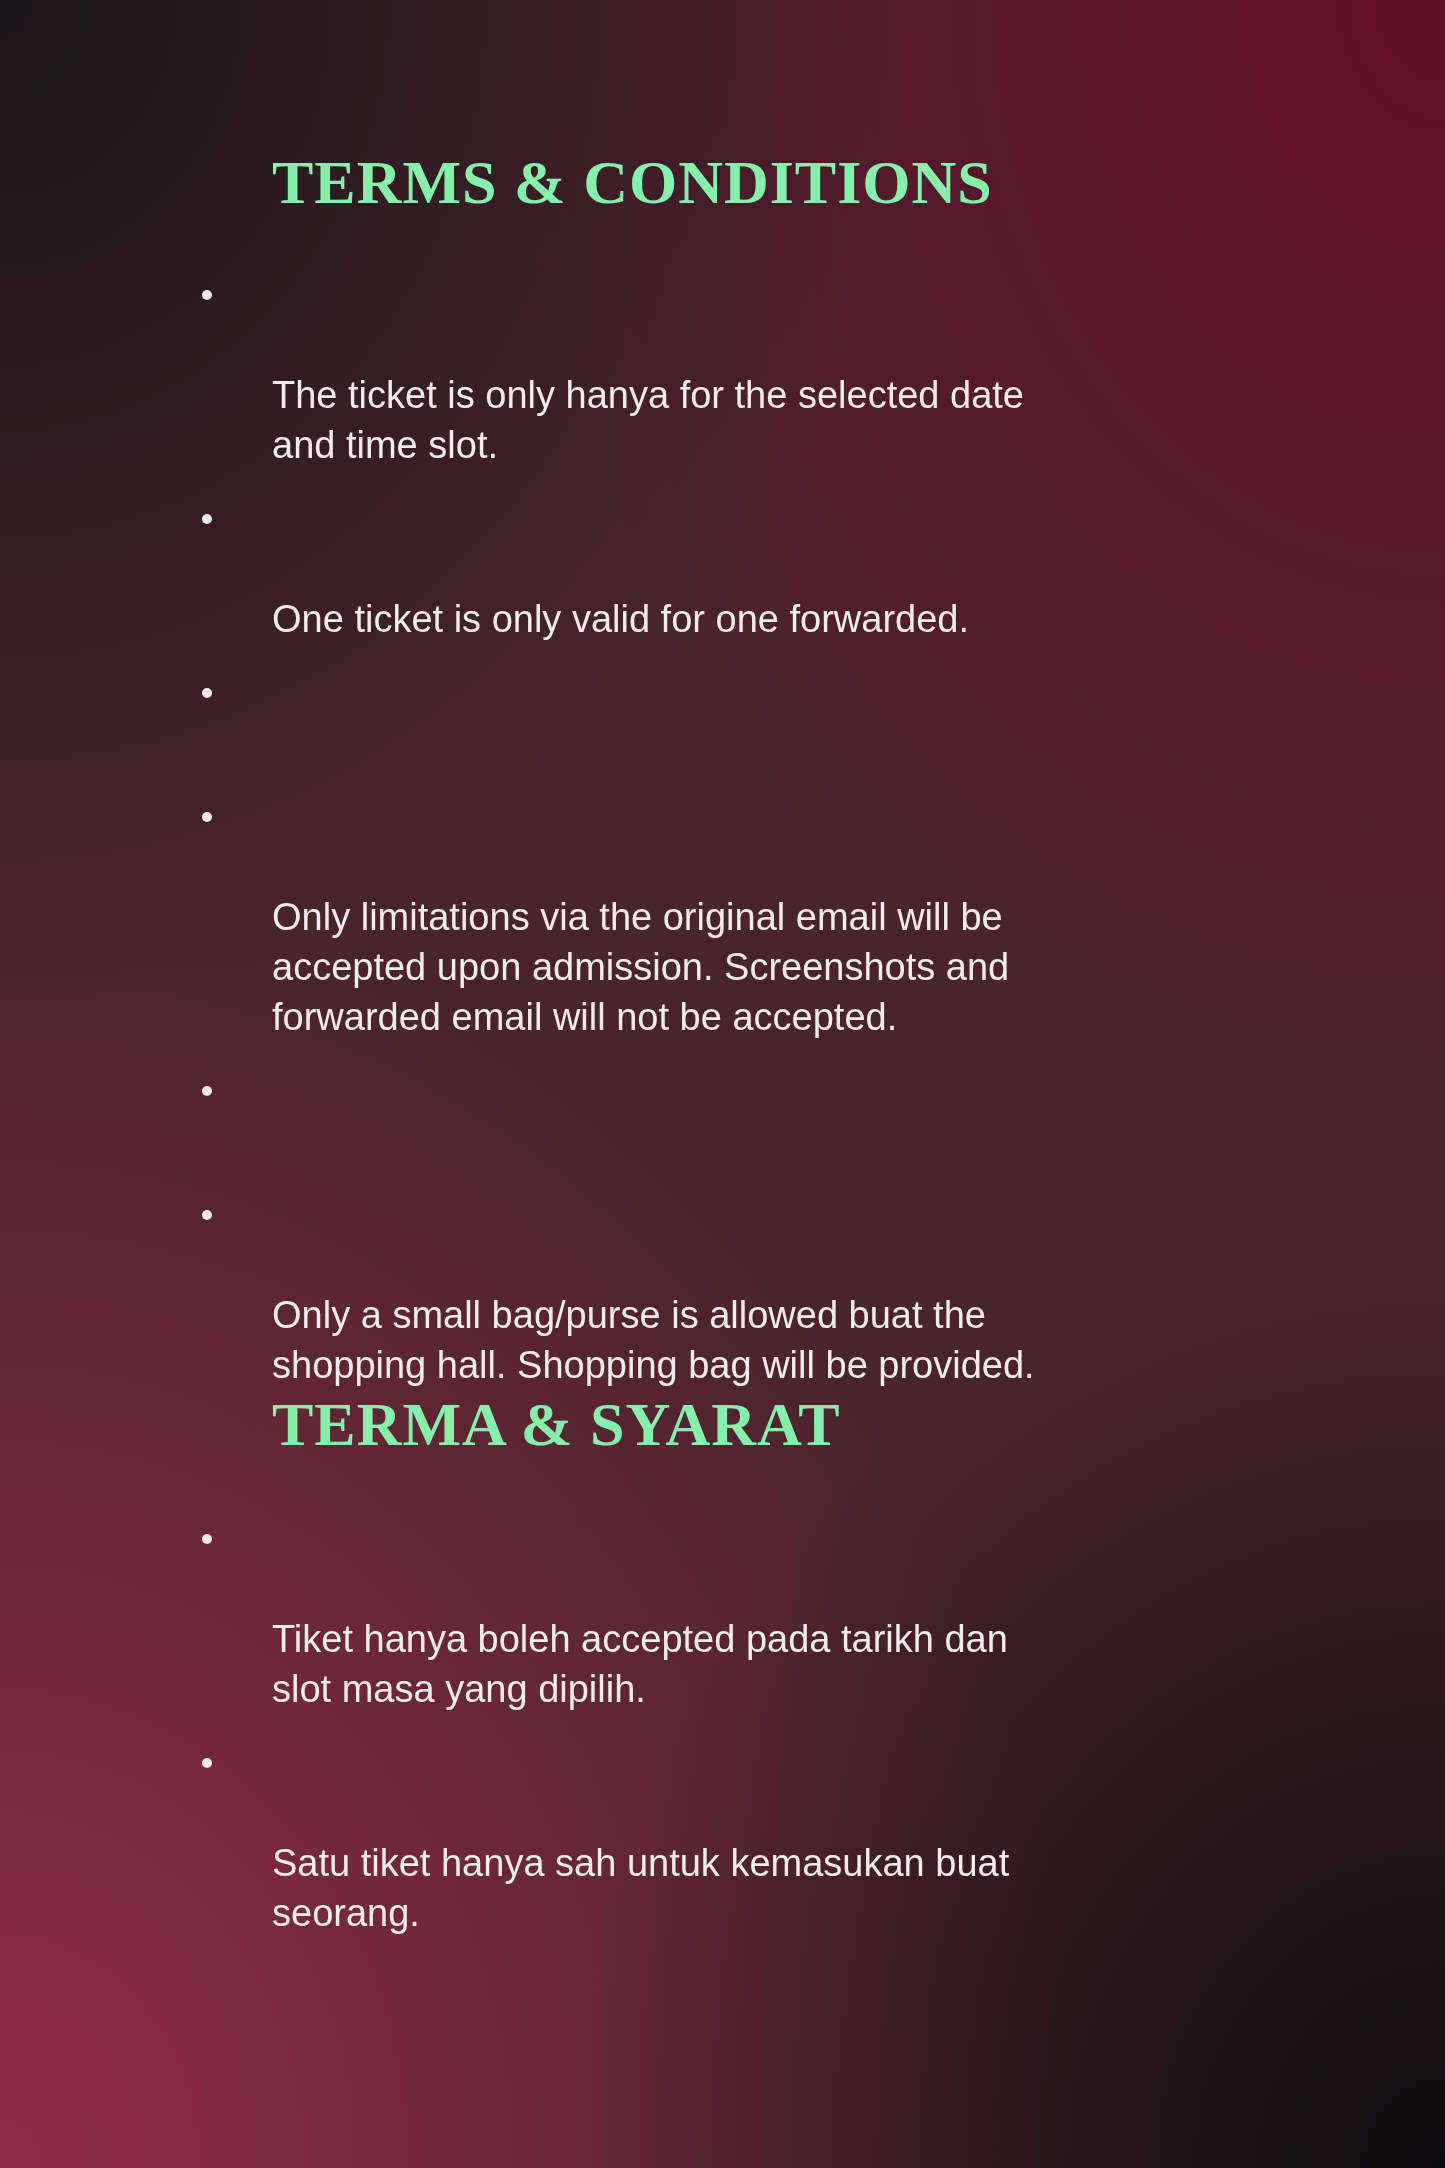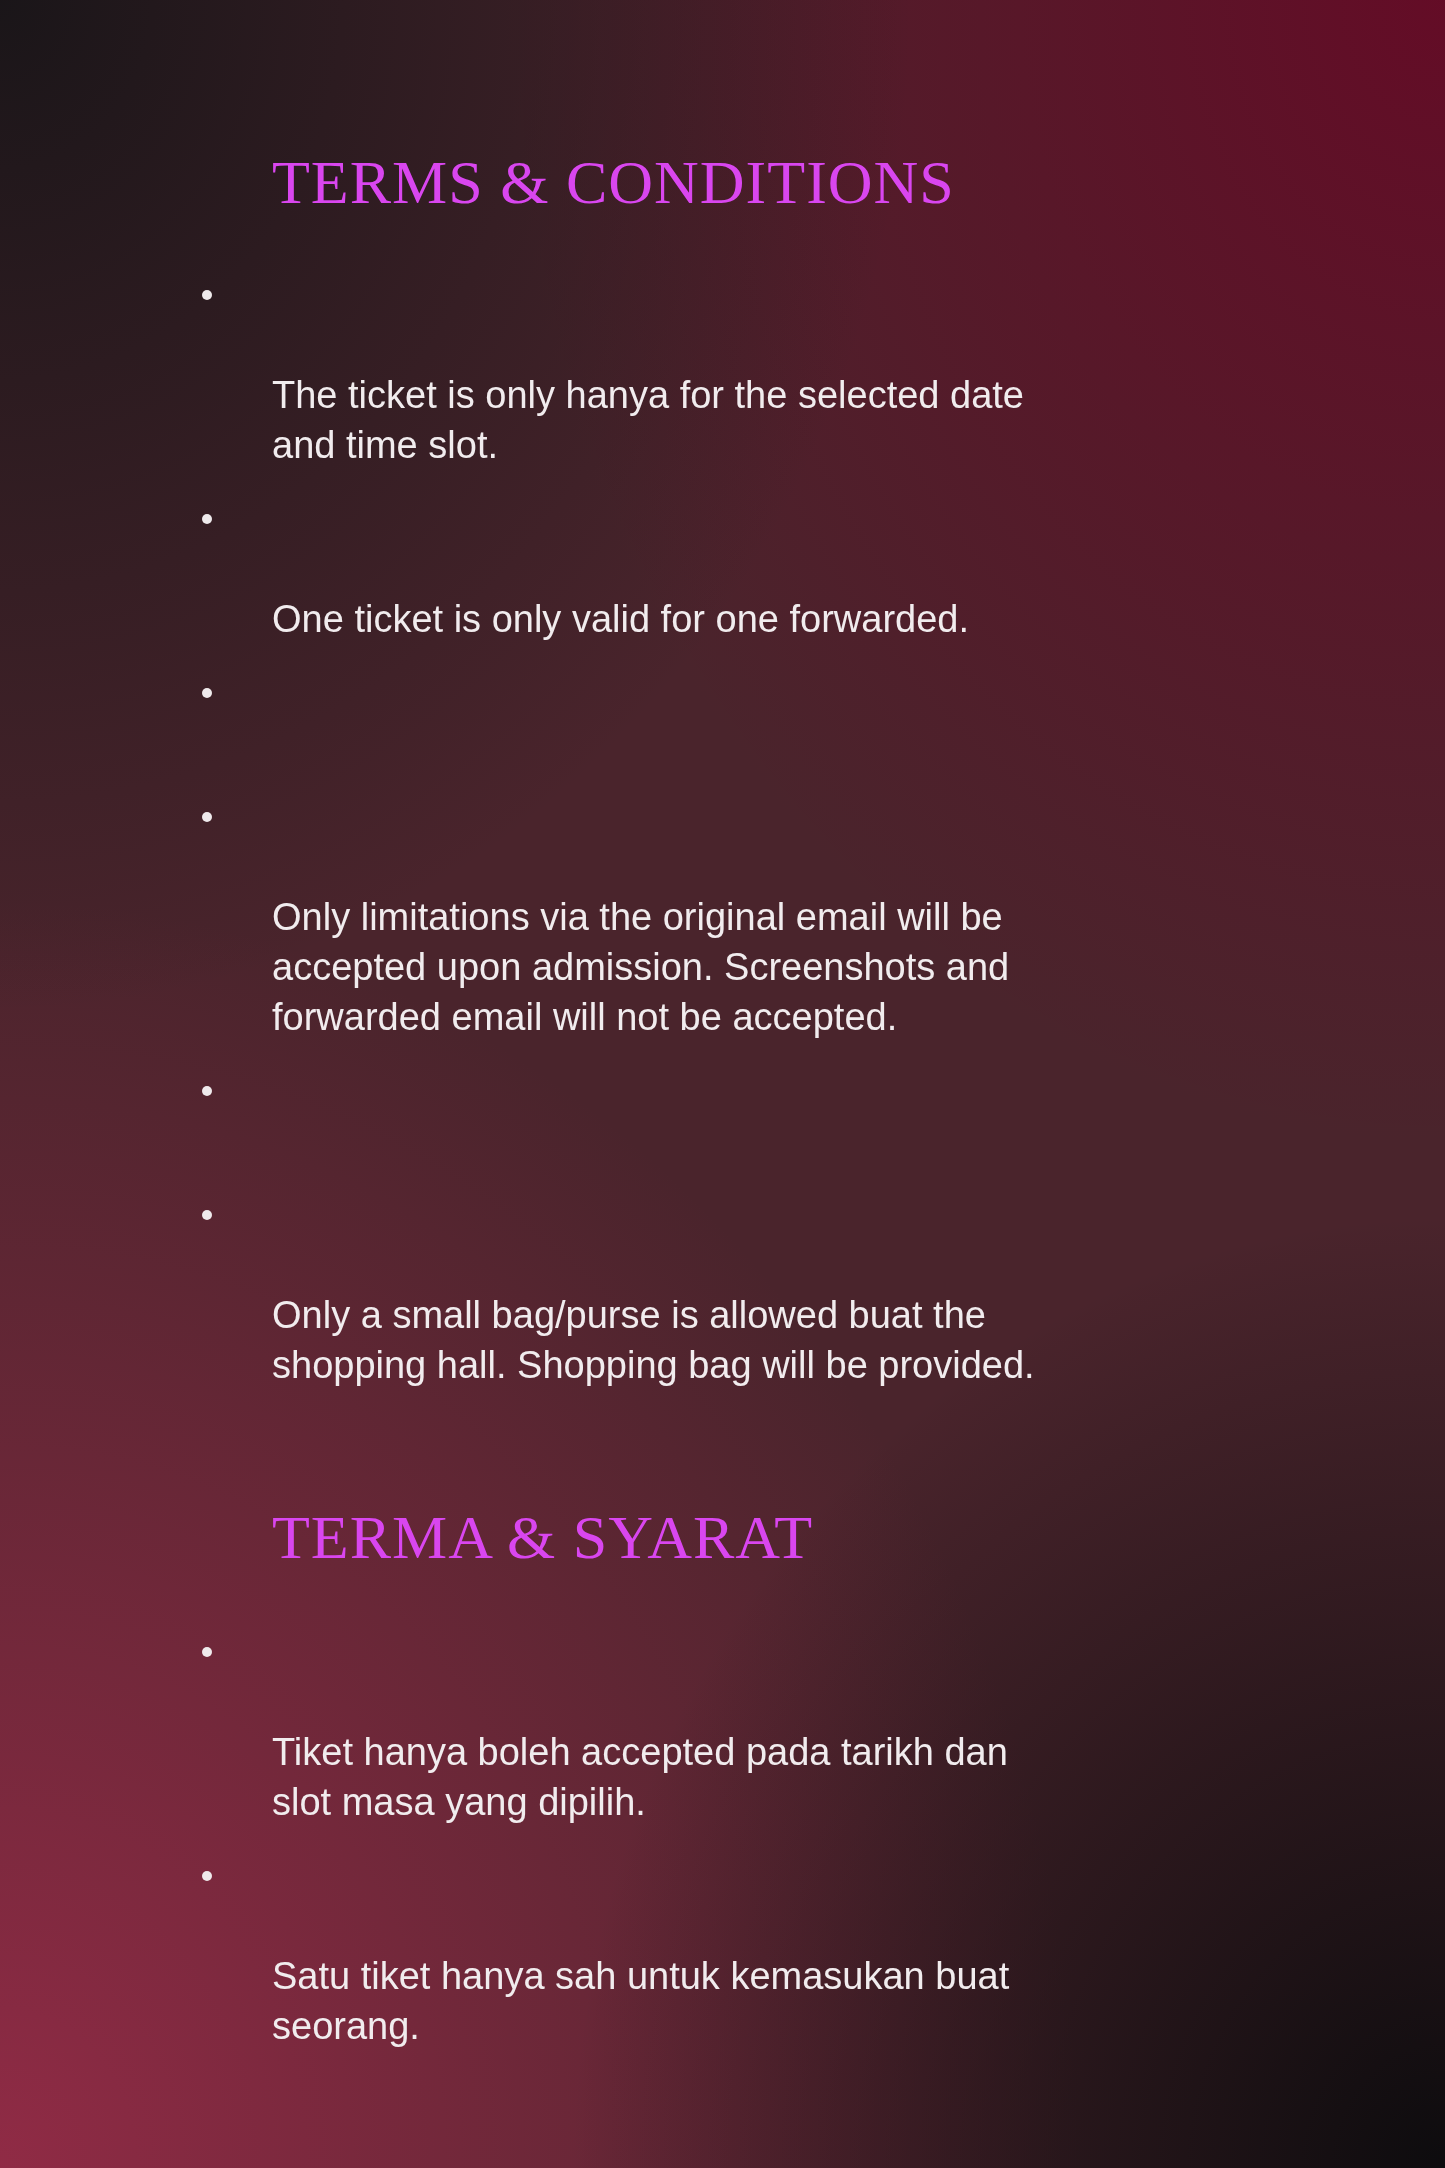--- a/index.html
+++ b/index.html
@@ -29,11 +29,11 @@
 
   .section-title {
     font-family: "Liberation Serif", serif;
-    font-weight: 400;
+    font-weight: 700;
     font-size: 62px;
     line-height: 1.1;
     letter-spacing: 1px;
-    color: #d946ef;
+    color: #86efac;
     margin-left: 70px;
   }
 

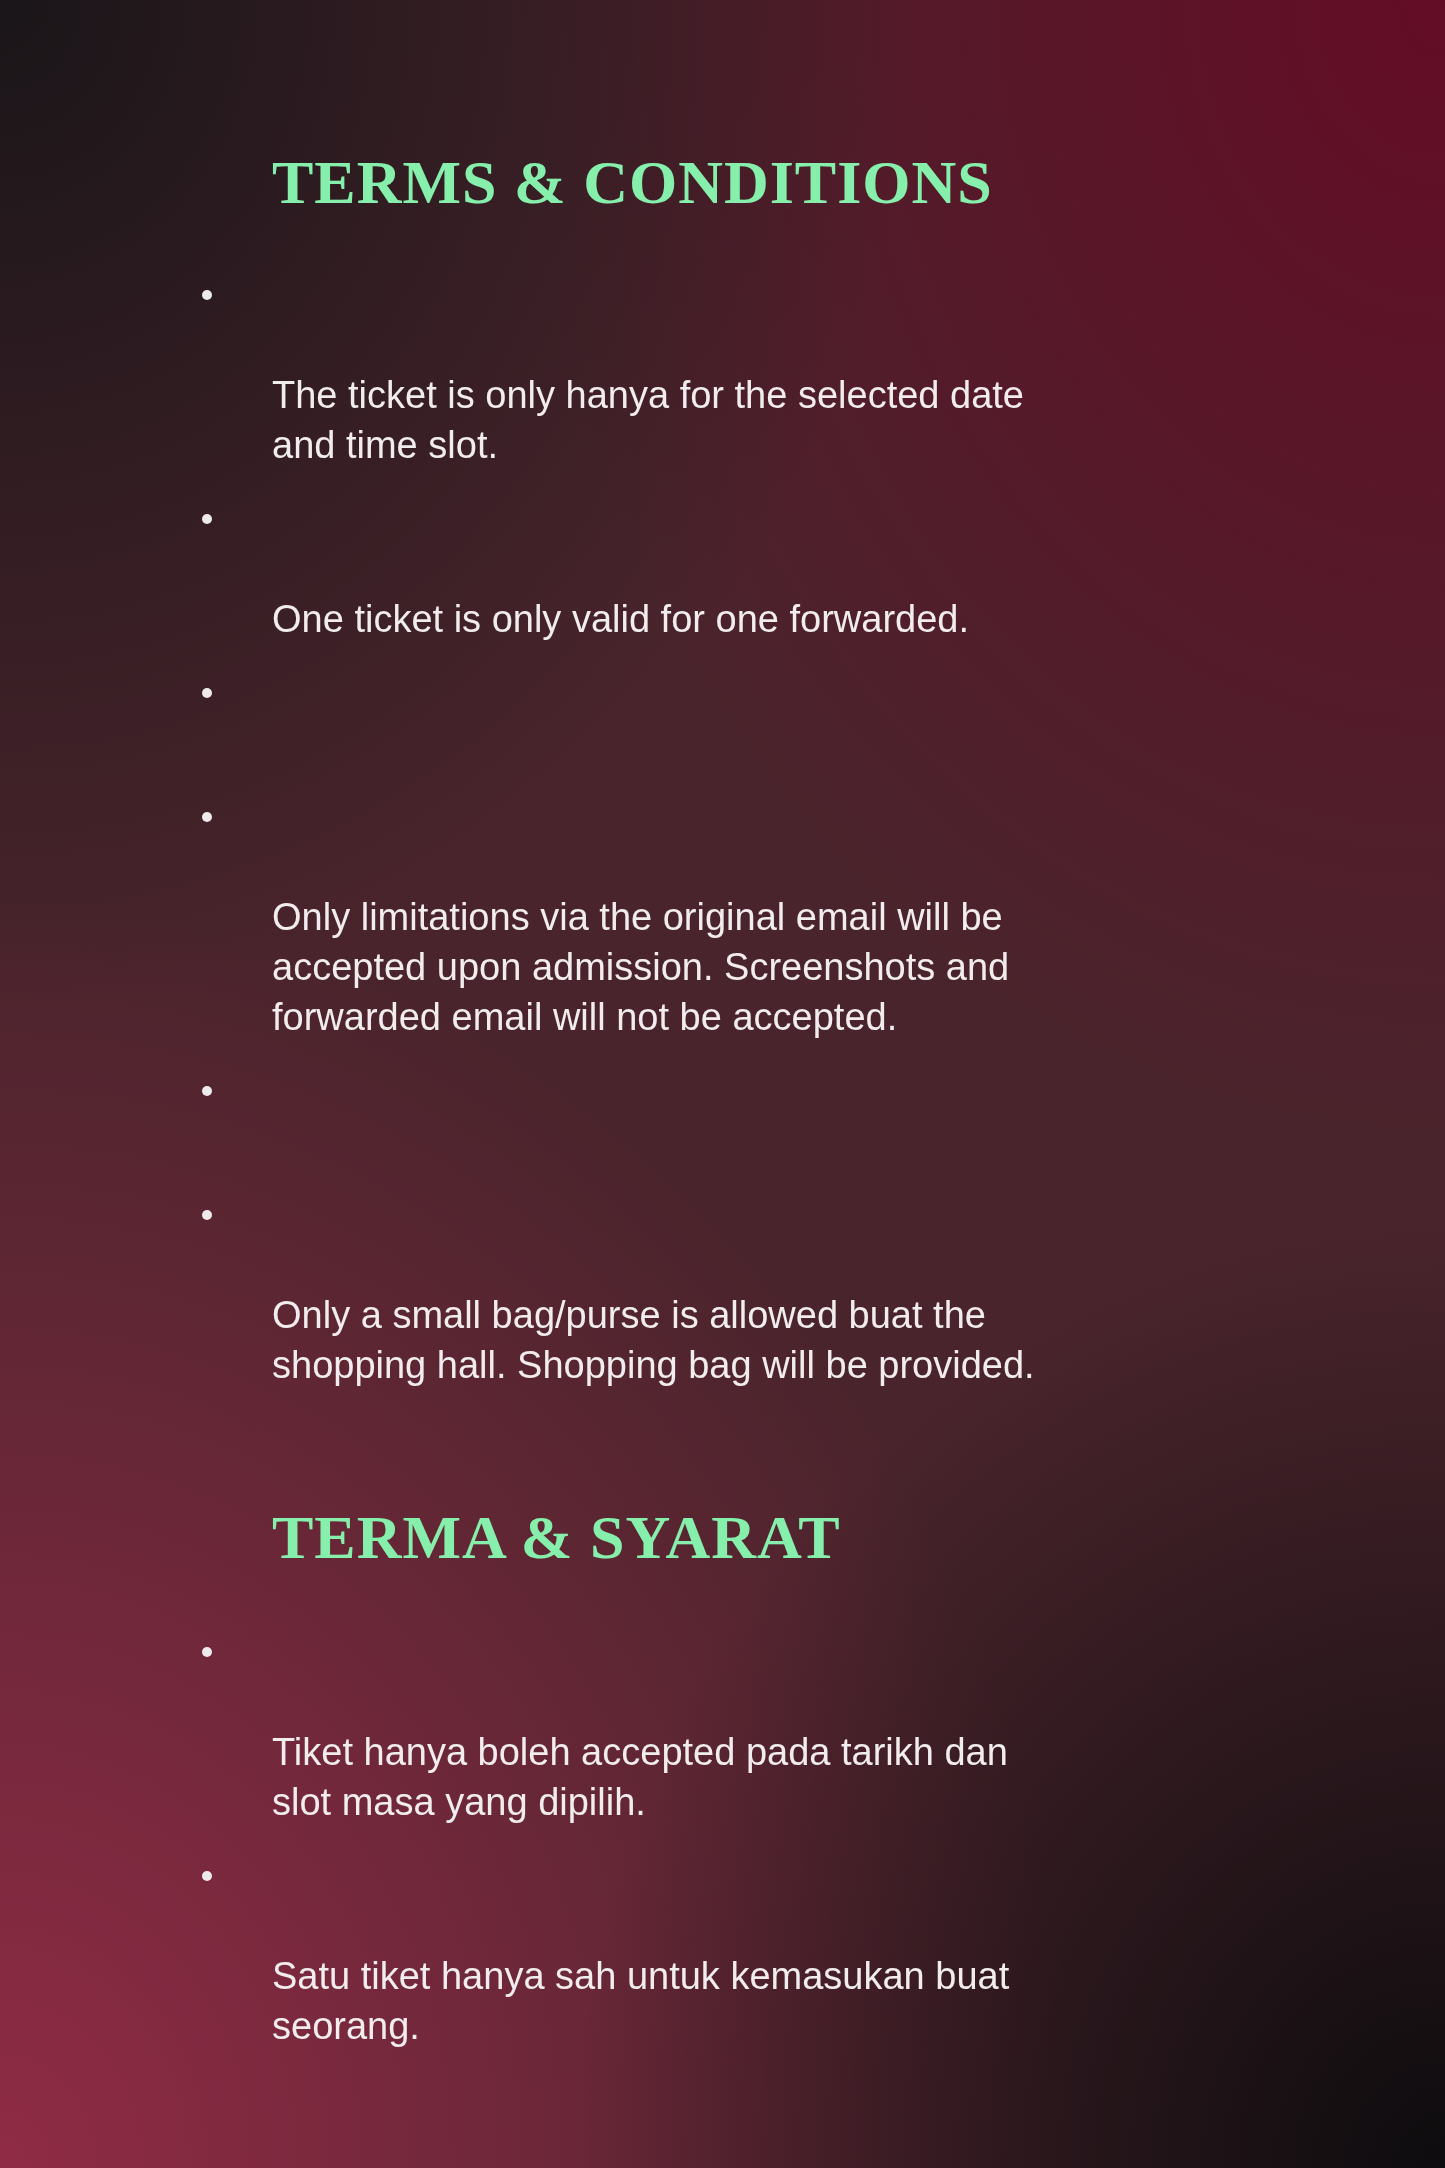--- a/index.html
+++ b/index.html
@@ -38,7 +38,7 @@
   }
 
   .section-title.en { margin-top: 148px; }
-  .section-title.ms { margin-top: 113px; }
+  .section-title.ms { }
 
   ul.terms-list {
     list-style: none;

